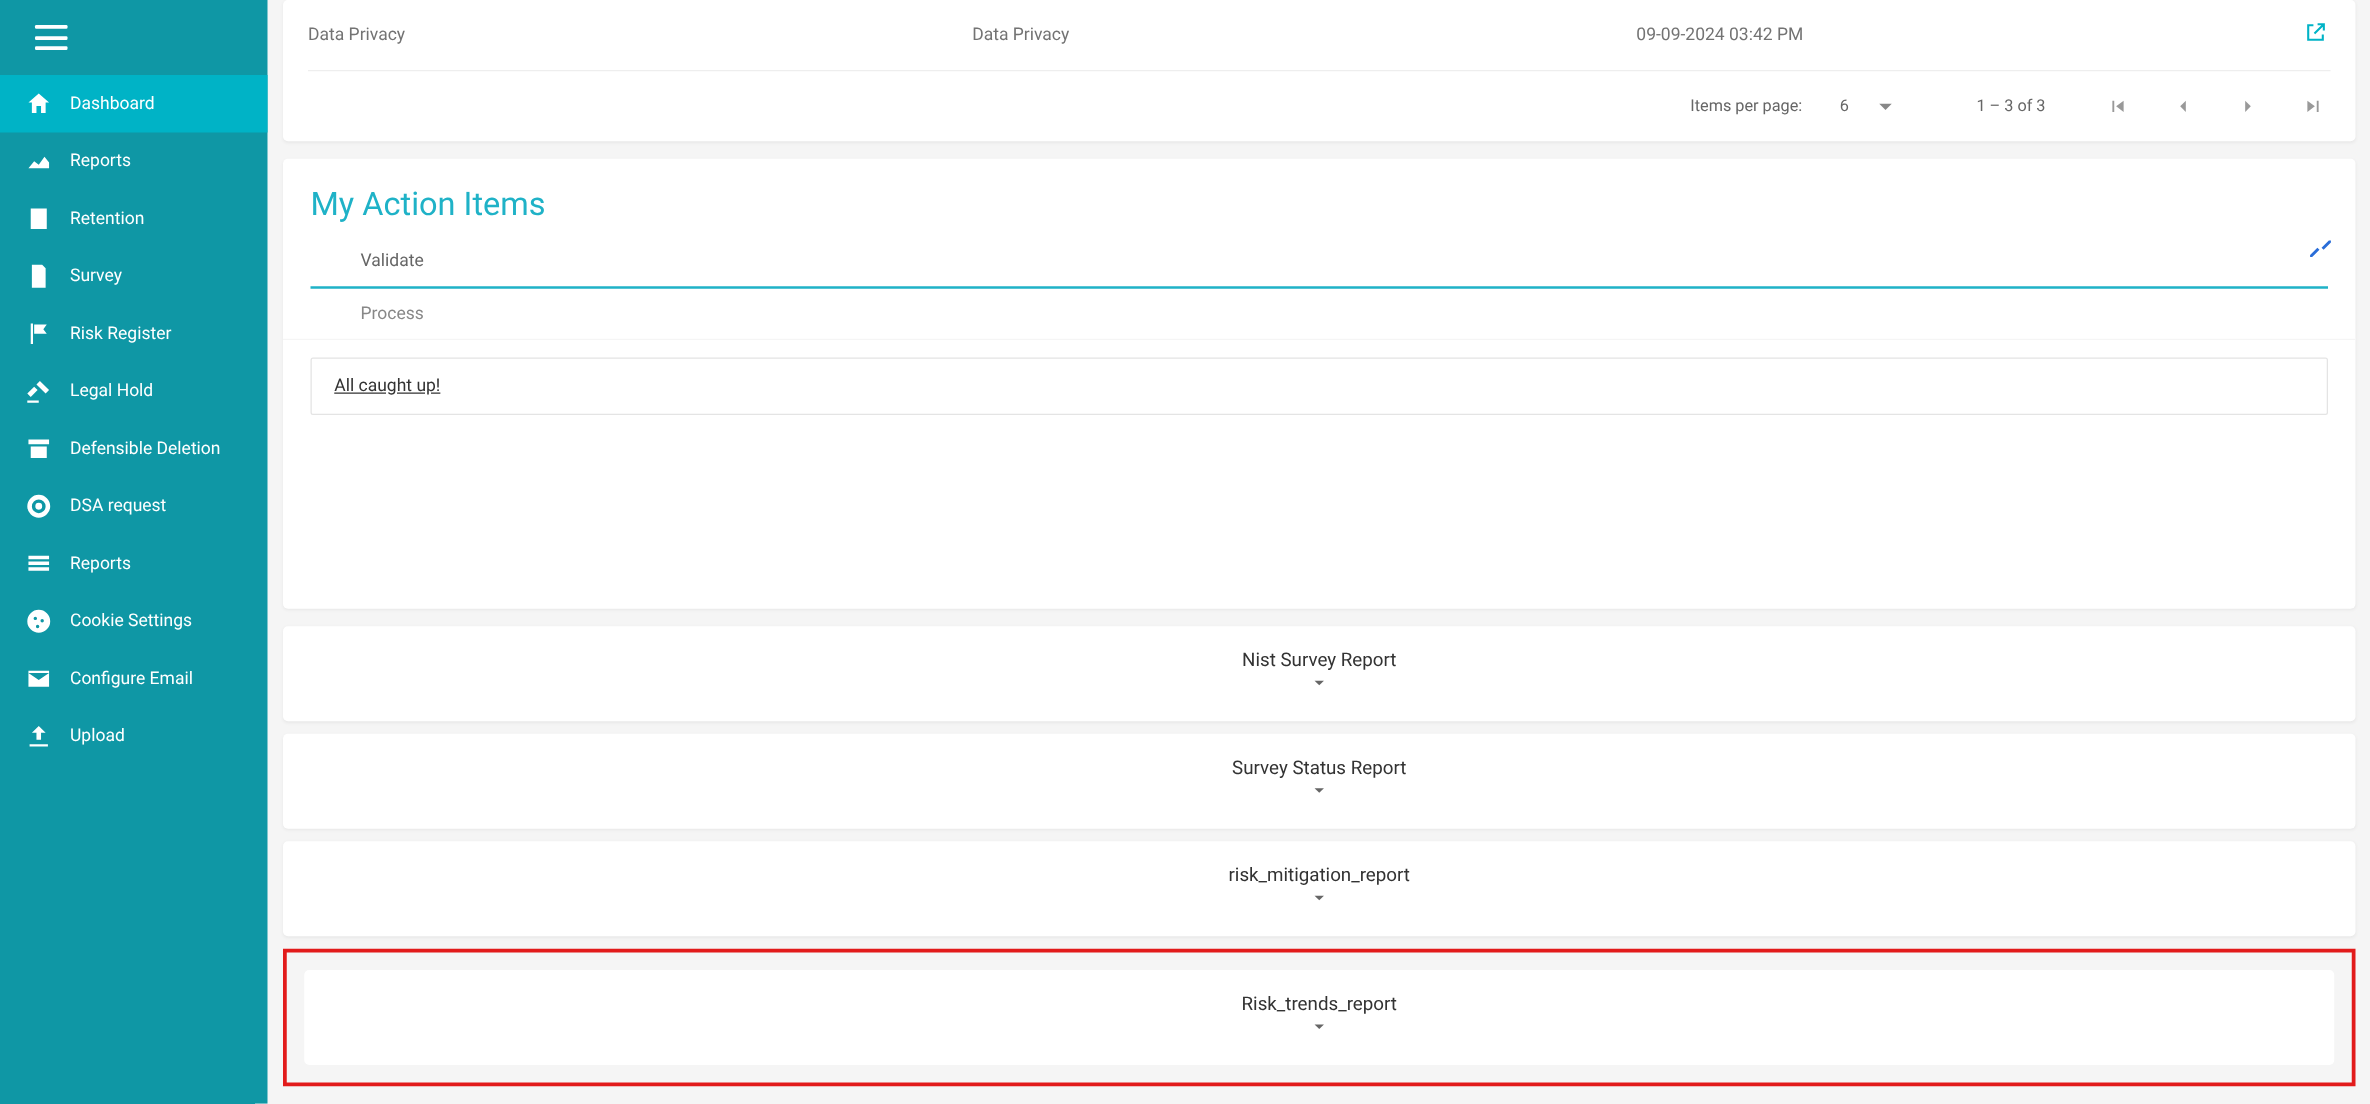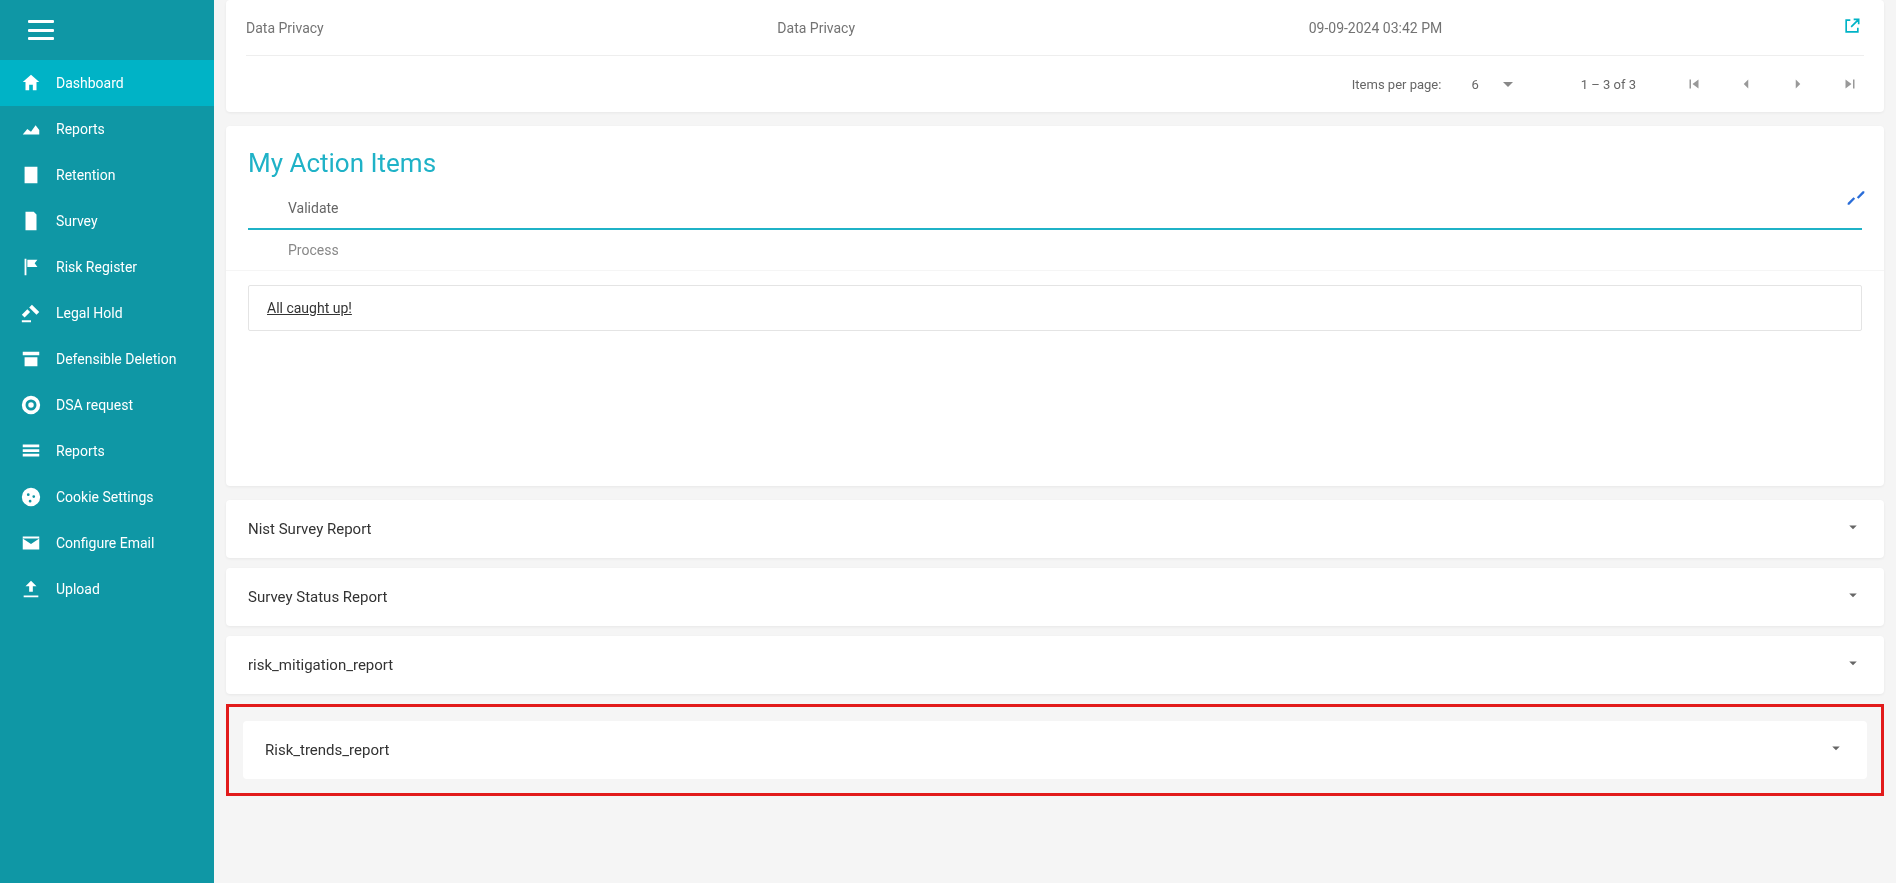--- a/index.html
+++ b/index.html
@@ -49,7 +49,7 @@
 .content-box { border: 1px solid #e4e4e4; border-radius: 2px; padding: 14px 18px; color: #333; font-size: 14px; text-decoration: underline; }
 
 
-.accordion { background: #fff; border-radius: 4px; box-shadow: 0 1px 3px rgba(0,0,0,0.06); margin-bottom: 10px; display: flex; align-items: center; justify-content: space-between; padding: 18px 22px; cursor: pointer; font-size: 15px; color: #333; }
+.accordion { background: #fff; border-radius: 4px; box-shadow: 0 1px 3px rgba(0,0,0,0.06); margin-bottom: 10px; display: flex; align-items: center; justify-content: space-between; padding: 18px 22px; cursor: pointer; font-size: 15px; color: #333; flex-direction: column; }
 .accordion .chevron svg { width: 18px; height: 18px; fill: #666; }
 .highlight-wrap { border: 3px solid #e21b1b; padding: 14px; margin-bottom: 10px; }
 .highlight-wrap .accordion { margin-bottom: 0; box-shadow: none; }

